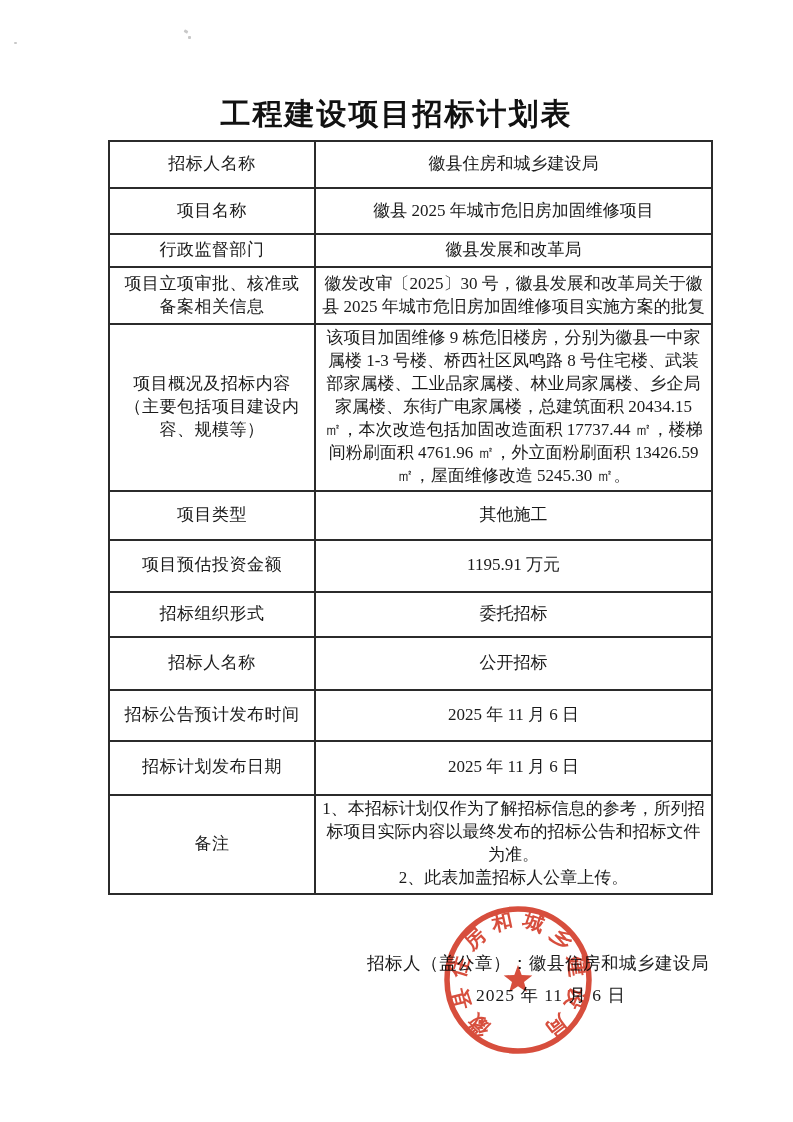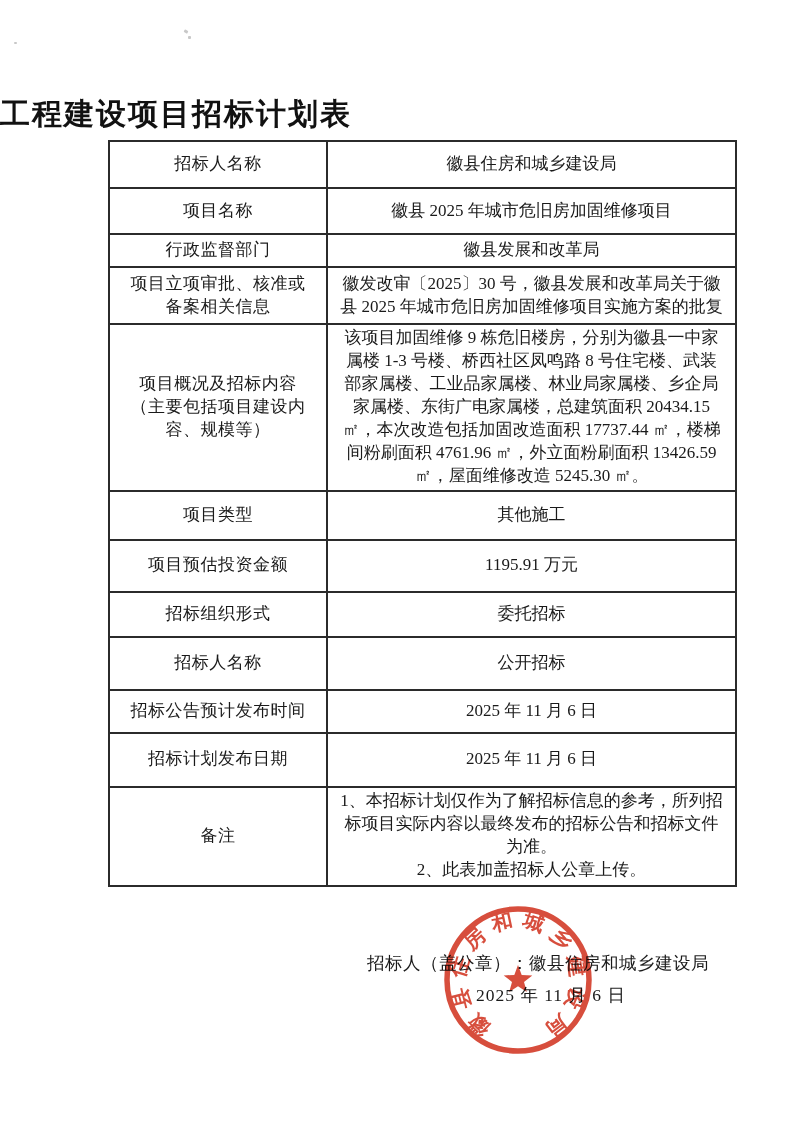--- a/index.html
+++ b/index.html
@@ -14,7 +14,7 @@
   .doc-title{
     position:absolute;
     top:94px;left:0;width:793px;
-    text-align:left;
+    text-align:center;
     font-size:30px;
     font-weight:700;
     letter-spacing:2px;

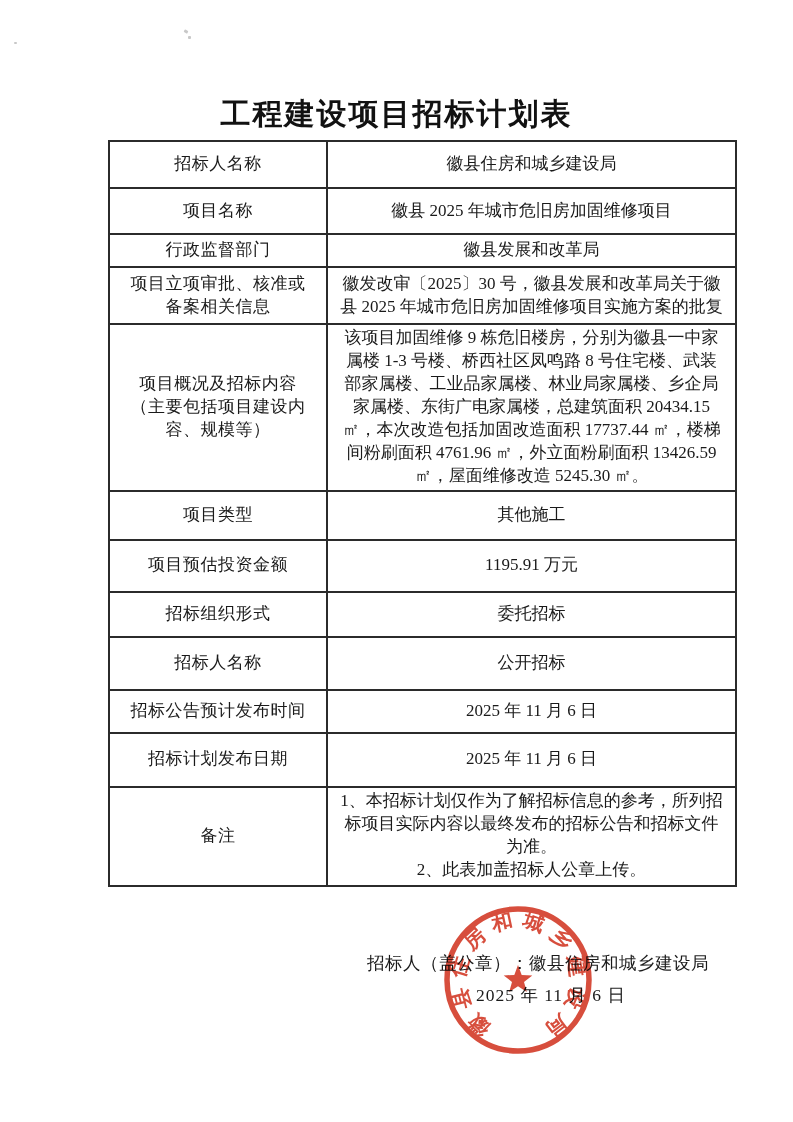--- a/index.html
+++ b/index.html
@@ -34,7 +34,7 @@
     font-size:17px;
     vertical-align:middle;
     text-align:center;
-    padding:2px 12px;
+    padding:2px 6px;
     line-height:1.35;
     overflow:hidden;
     border-radius:16px;

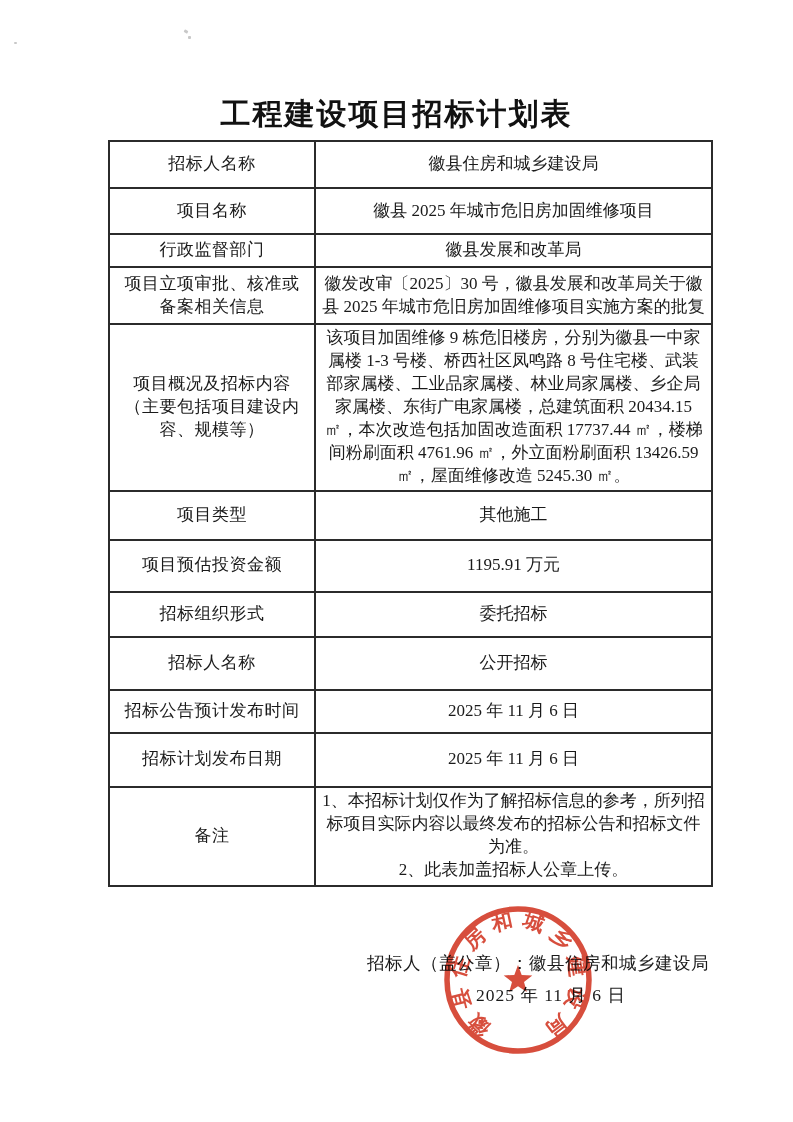--- a/index.html
+++ b/index.html
@@ -61,7 +61,7 @@
   tr.r1{height:47px;} tr.r2{height:46px;margin-top:32px;} tr.r3{height:33px;}
   tr.r4{height:57px;} tr.r5{height:149px;} tr.r6{height:49px;}
   tr.r7{height:52px;} tr.r8{height:45px;margin-top:12px;} tr.r9{height:53px;}
-  tr.r10{height:43px;} tr.r11{height:54px;} tr.r12{height:99px;}
+  tr.r10{height:51px;} tr.r11{height:54px;} tr.r12{height:99px;}
   .footer-signer{
     position:absolute;
     left:367px;top:951px;

